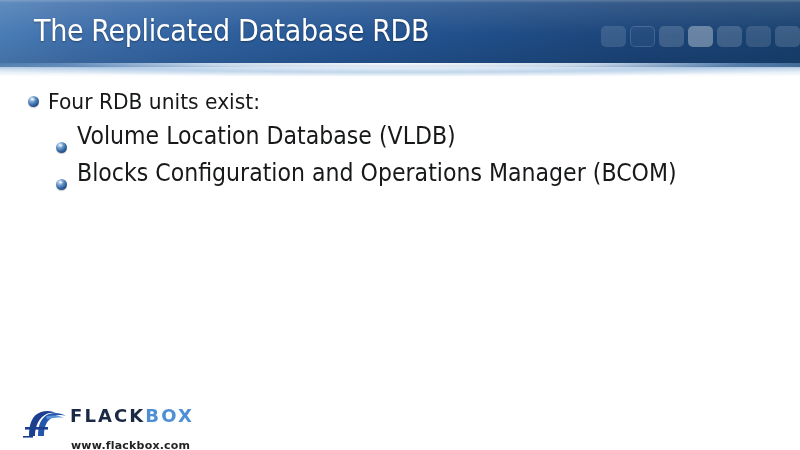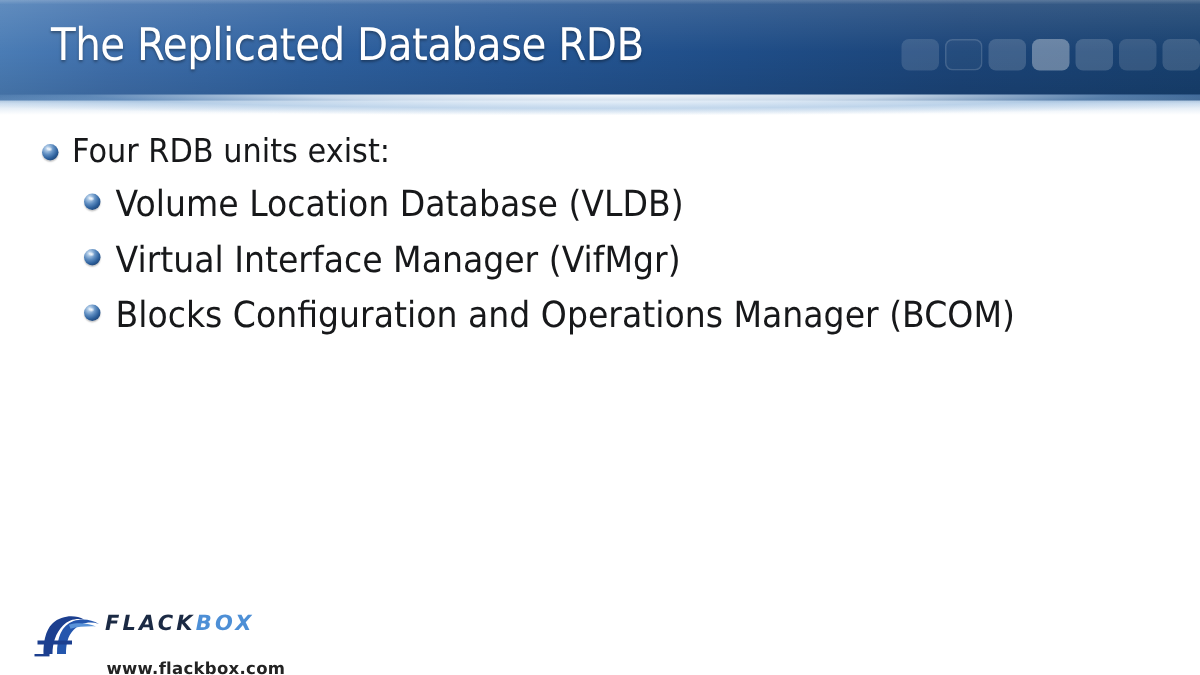--- a/index.html
+++ b/index.html
@@ -125,7 +125,7 @@
     white-space: nowrap;
   }
   .bullet-row.level-1 { margin-left: 28px; margin-bottom: 3px; }
-  .bullet-row.level-2 { margin-left: 56px; margin-bottom: 3px; }
+  .bullet-row.level-2 { margin-left: 56px; margin-bottom: 3px; align-items: flex-end; }
 
   .orb {
     flex: 0 0 auto;

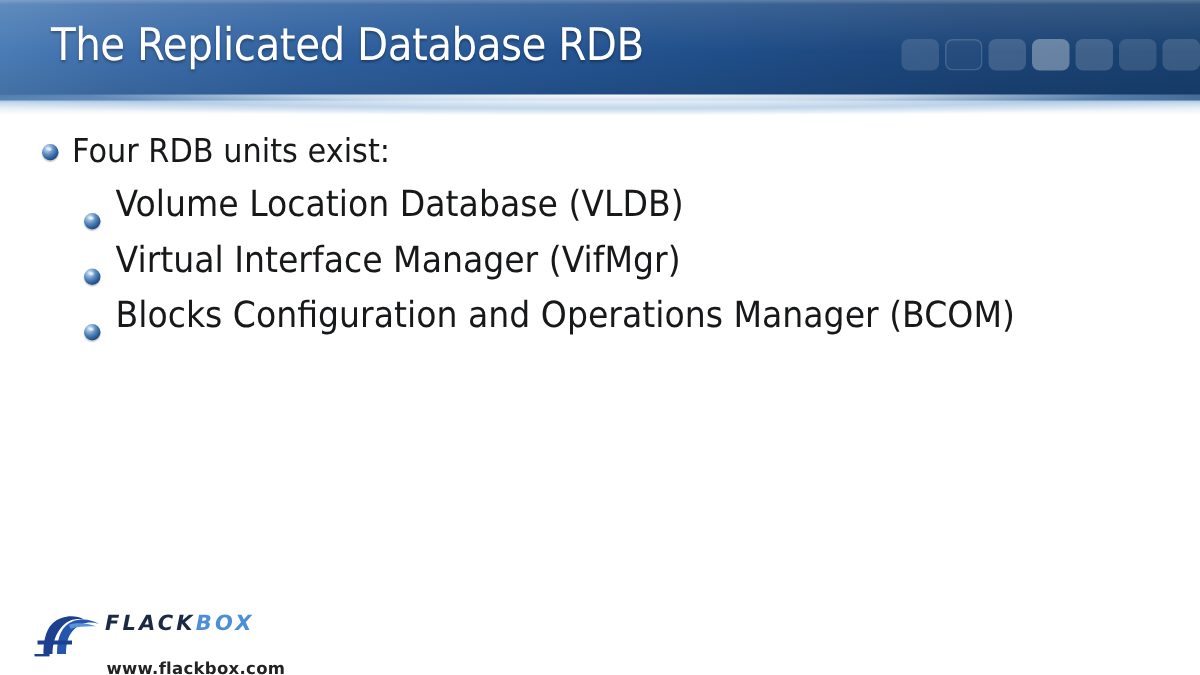--- a/index.html
+++ b/index.html
@@ -244,10 +244,6 @@
     </div>
 
 
-    <div class="bullet-row level-2">
-      <span class="orb"></span>
-      <span class="bullet-text">Virtual Interface Manager (VifMgr)</span>
-    </div>
 
     <div class="bullet-row level-2">
       <span class="orb"></span>

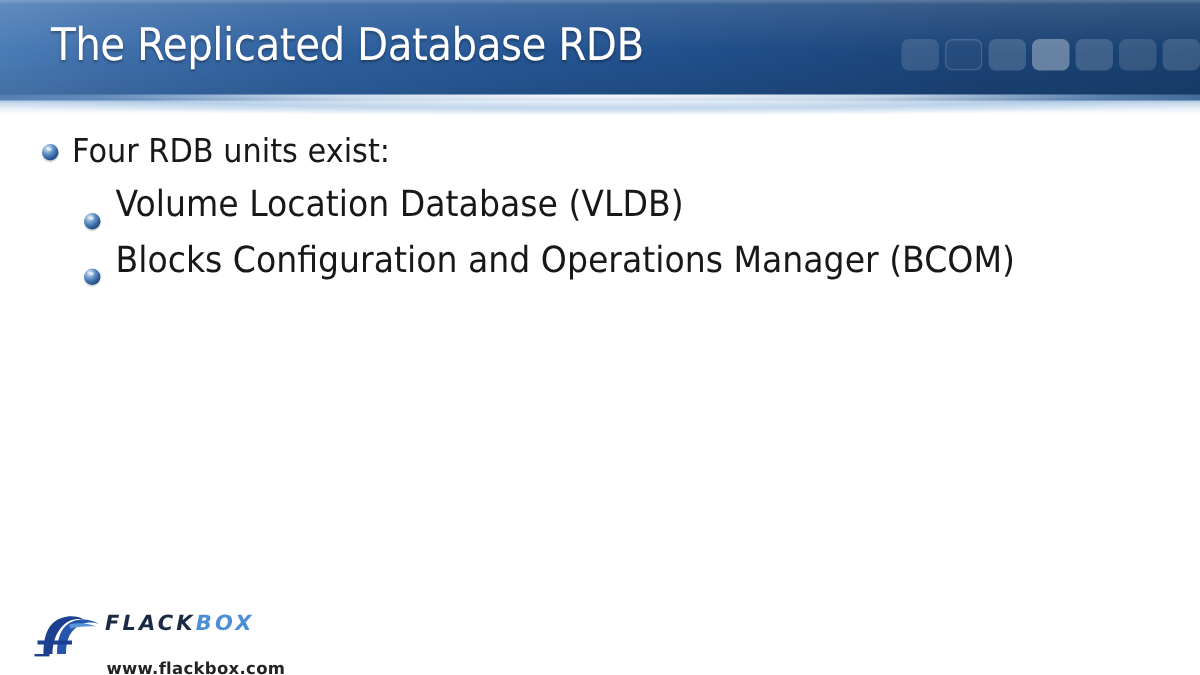--- a/index.html
+++ b/index.html
@@ -190,12 +190,11 @@
     left: 48px;
     top: 3px;
     font-family: "DejaVu Sans", sans-serif;
-    font-size: 14px;
+    font-size: 18px;
     font-weight: bold;
     letter-spacing: 2.1px;
     line-height: 18px;
     white-space: nowrap;
-    font-style: italic;
   }
   .wm-dark { color: #1b2a44; }
   .wm-blue { color: #4d8fd6; }

